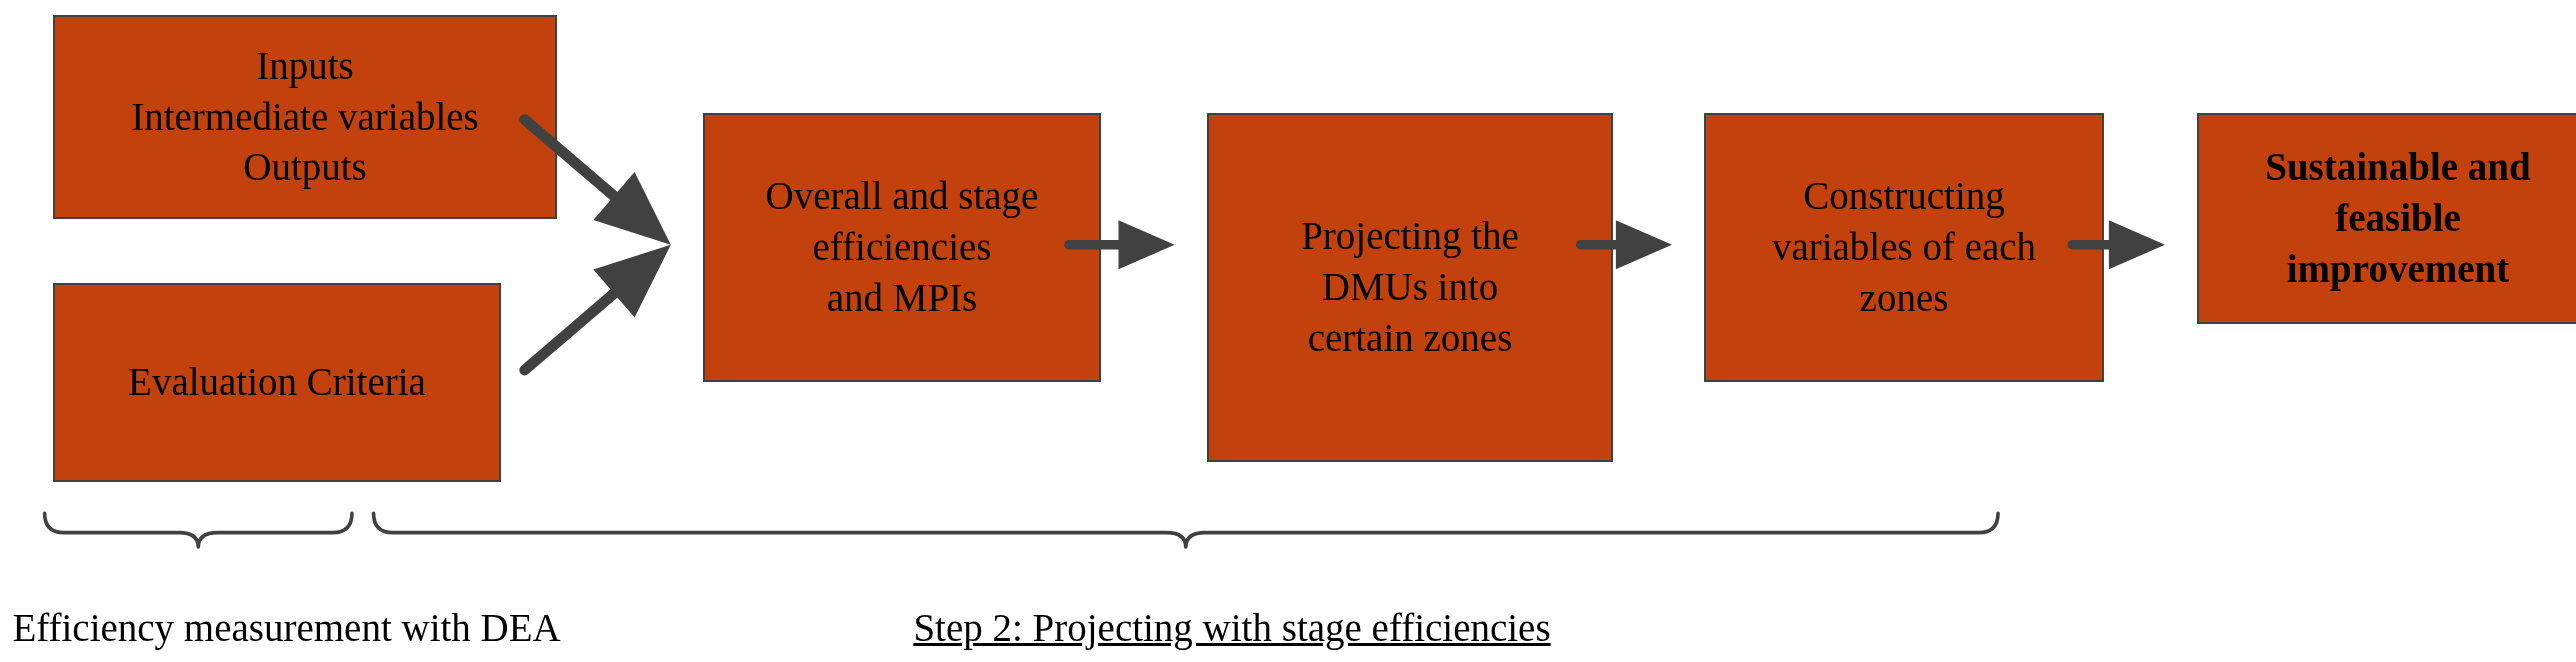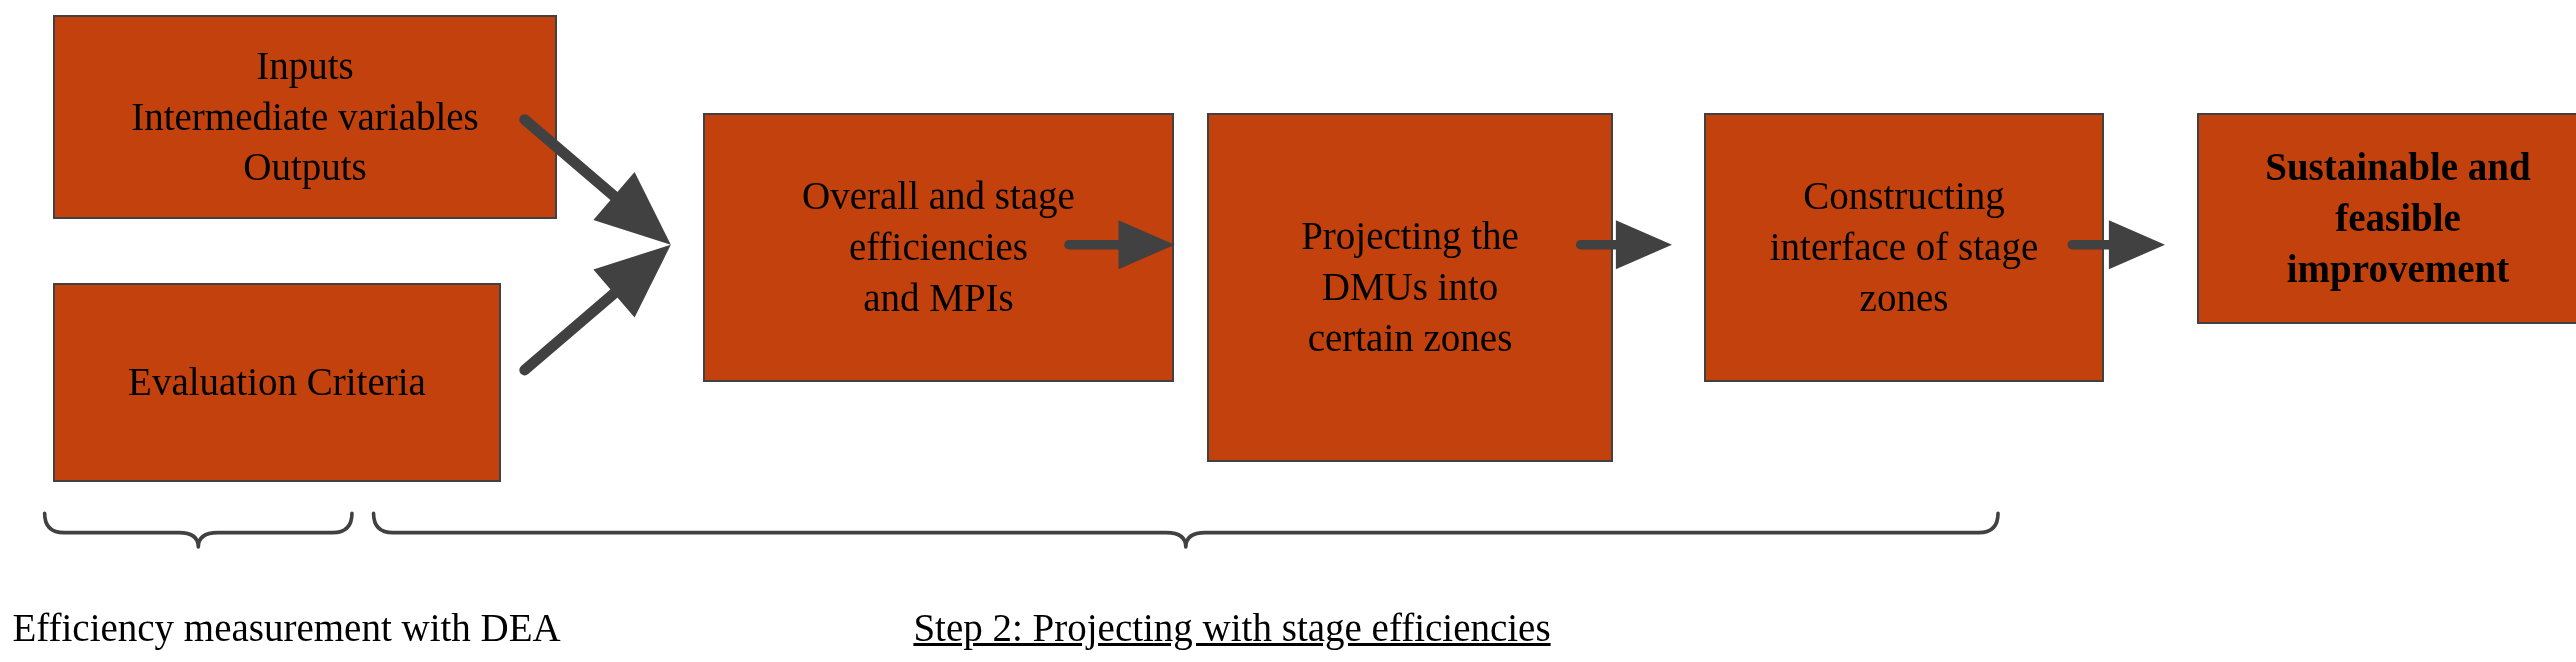--- a/index.html
+++ b/index.html
@@ -59,7 +59,7 @@
   <div class="box" id="box1" style="left: 21px; top: 283px; width: 448px; height: 199px; border-color: rgb(65, 65, 65);">
     <span class="lines">Evaluation Criteria</span>
   </div>
-  <div class="box" id="box2" style="left: 671px; top: 113px; width: 471px; height: 269px; border-color: rgb(65, 65, 65);">
+  <div class="box" id="box2" style="left: 671px; top: 113px; width: 398px; height: 269px; border-color: rgb(65, 65, 65);">
     <span class="lines">Overall and stage
 efficiencies
 and MPIs</span>

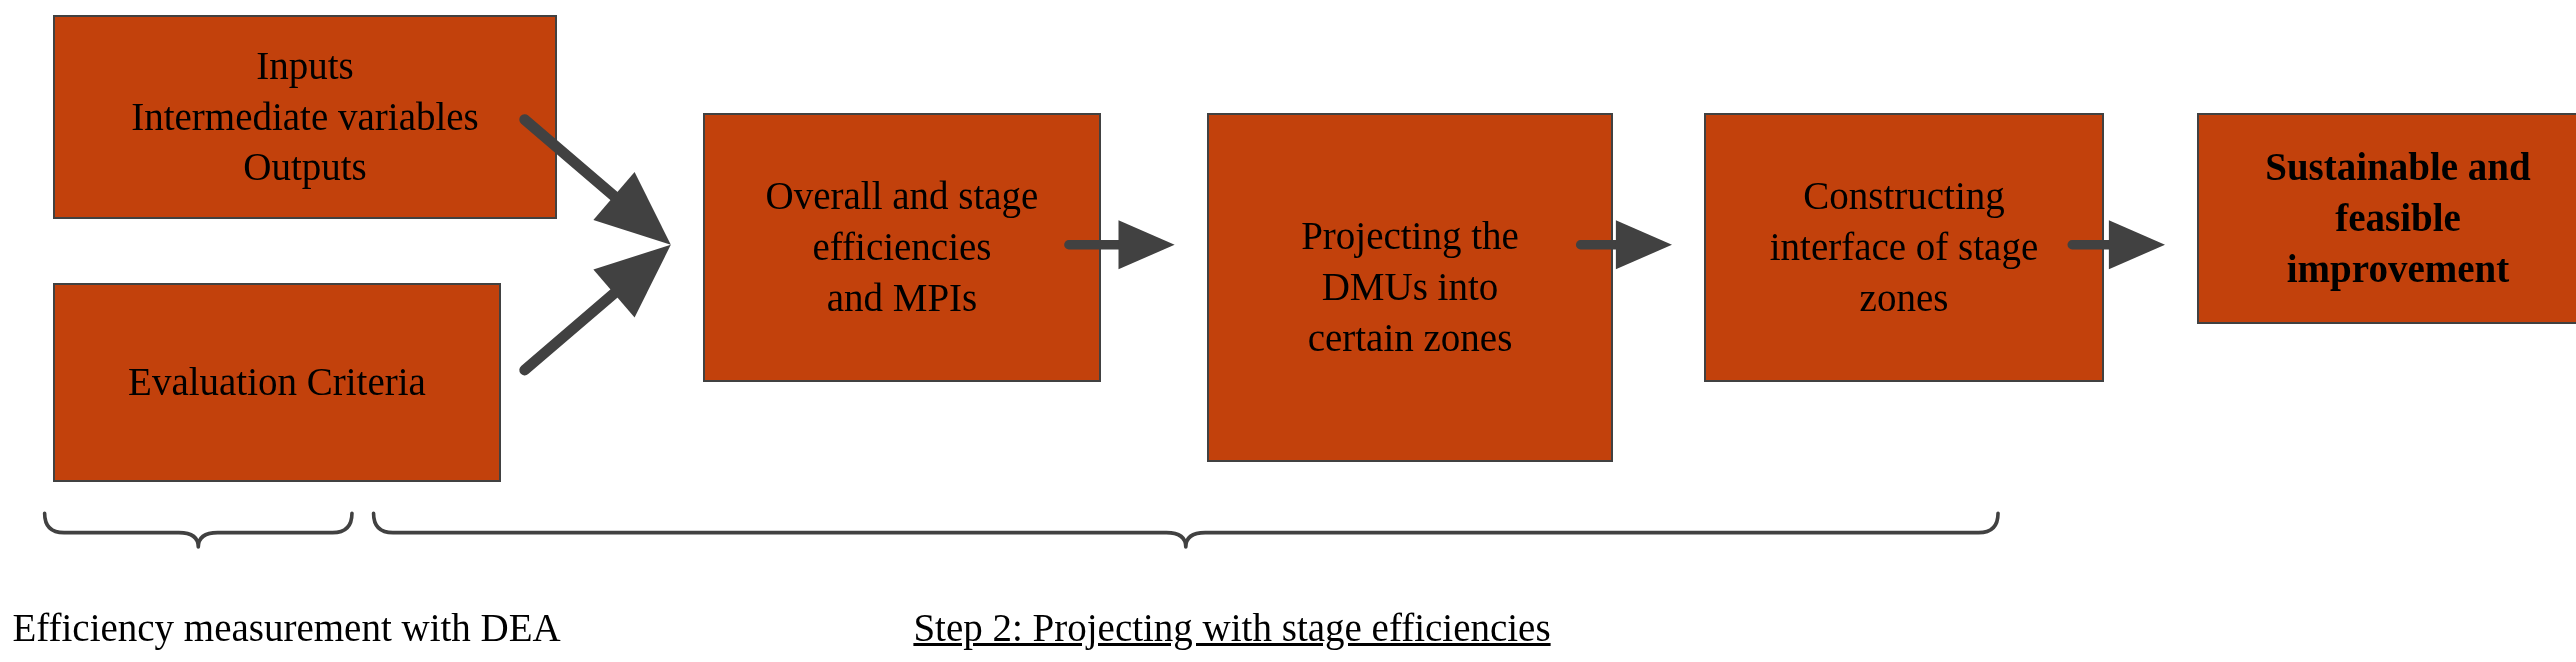--- a/index.html
+++ b/index.html
@@ -71,7 +71,7 @@
   </div>
   <div class="box" id="box4" style="left: 1672px; top: 113px; width: 400px; height: 269px; border-color: rgb(65, 65, 65);">
     <span class="lines">Constructing
-interface of stage
+variables of each
 zones</span>
   </div>
   <div class="box" id="box5" style="left: 2165px; top: 113px; width: 402px; height: 211px; border-color: rgb(65, 65, 65); font-weight: bold;">

